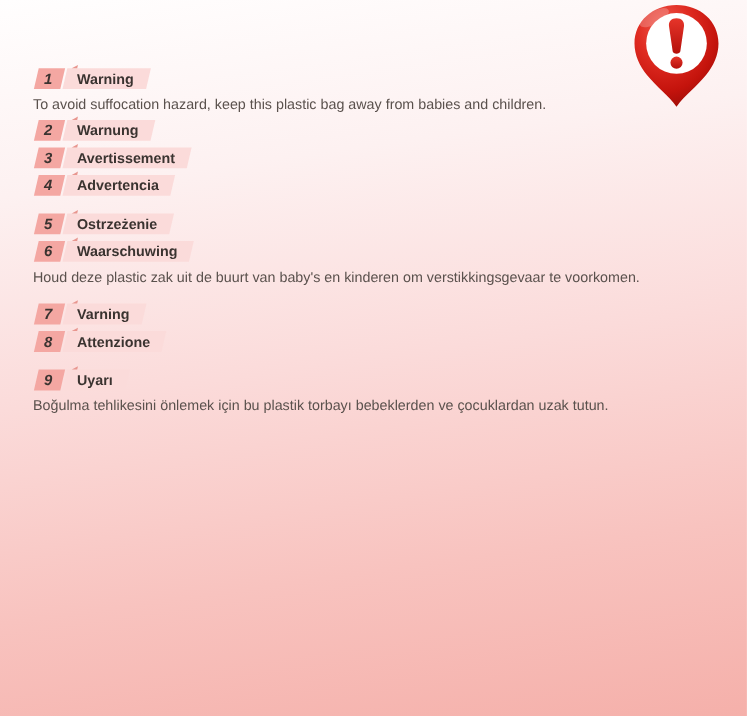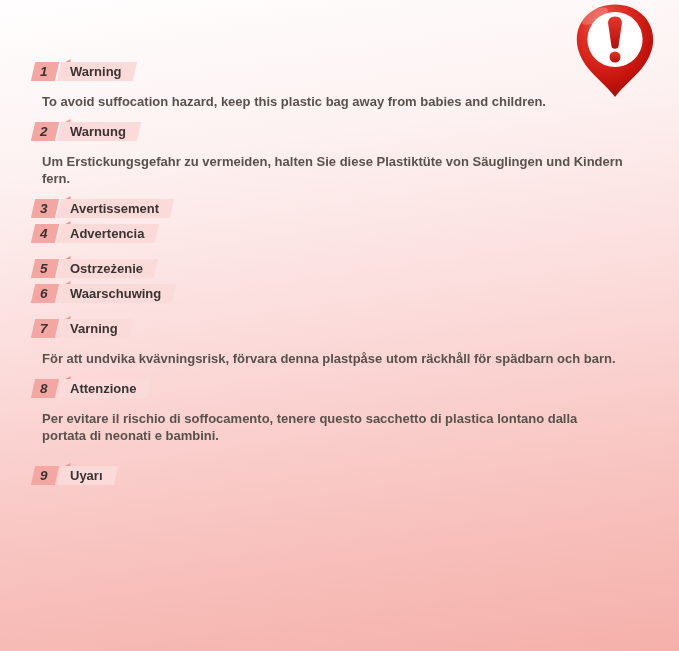--- a/index.html
+++ b/index.html
@@ -73,11 +73,10 @@
     white-space: nowrap;
   }
   .sec-text {
-    margin: 12px;
+    margin: 0;
     font-size: 13px;
     line-height: 17px;
     color: #5a514d;
-    font-weight: bold;
   }
   .pin {
     position: absolute;

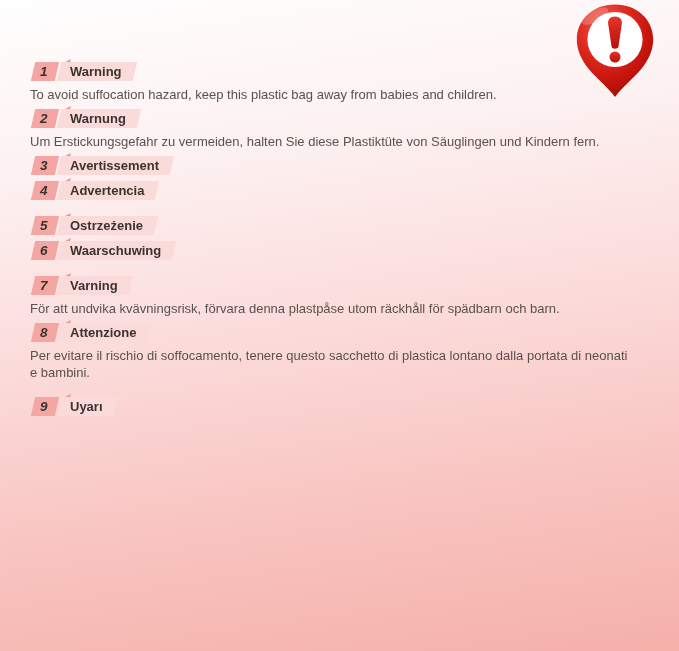--- a/index.html
+++ b/index.html
@@ -136,7 +136,6 @@
             <span class="txt">Warnung</span>
           </div>
       </div>
-      <p class="sec-text">Um Erstickungsgefahr zu vermeiden, halten Sie diese Plastiktüte von Säuglingen und Kindern fern.</p>
     </div>
 
     <div class="section">

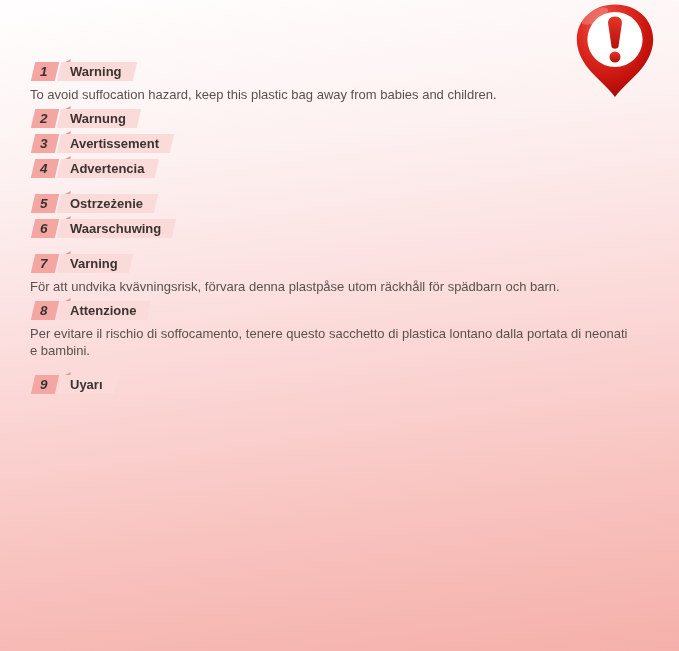--- a/index.html
+++ b/index.html
@@ -180,6 +180,7 @@
             <span class="txt">Waarschuwing</span>
           </div>
       </div>
+      <p class="sec-text">Houd deze plastic zak uit de buurt van baby's en kinderen om verstikkingsgevaar te voorkomen.</p>
     </div>
 
     <div class="section gap-lg">

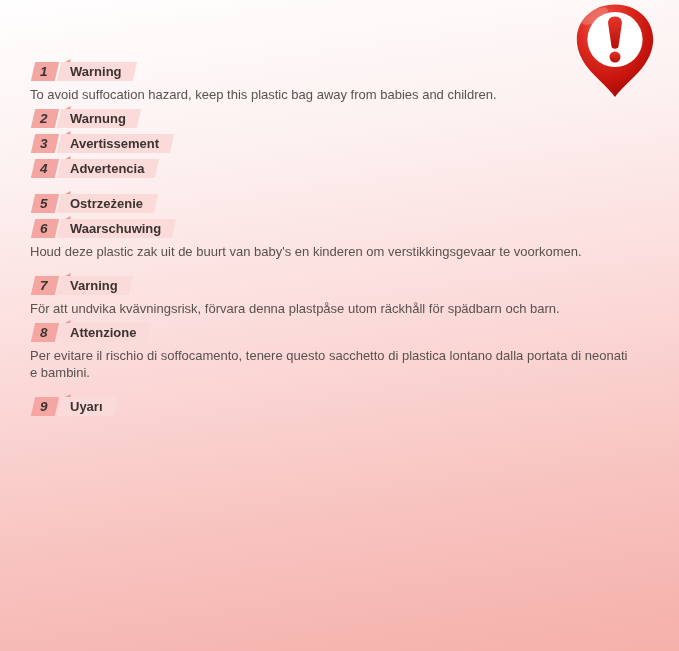--- a/index.html
+++ b/index.html
@@ -192,7 +192,6 @@
             <span class="txt">Varning</span>
           </div>
       </div>
-      <p class="sec-text">För att undvika kvävningsrisk, förvara denna plastpåse utom räckhåll för spädbarn och barn.</p>
     </div>
 
     <div class="section">

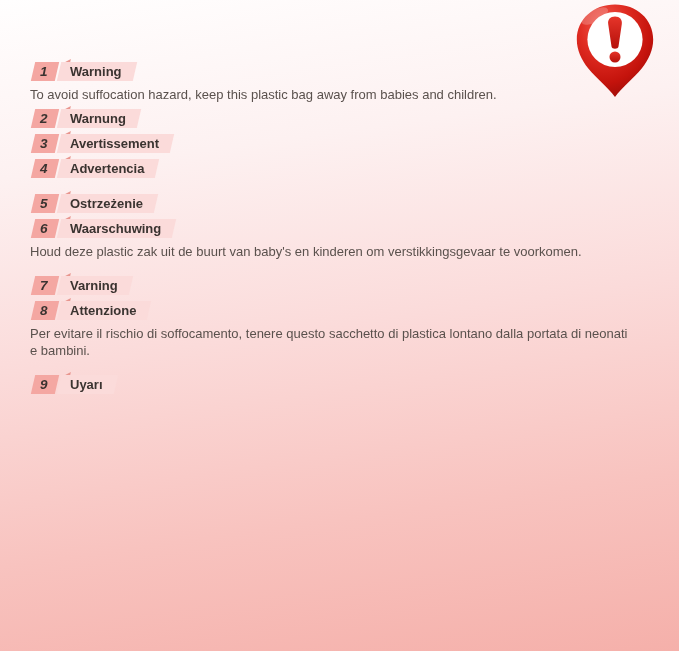--- a/index.html
+++ b/index.html
@@ -203,7 +203,6 @@
             <span class="txt">Attenzione</span>
           </div>
       </div>
-      <p class="sec-text">Per evitare il rischio di soffocamento, tenere questo sacchetto di plastica lontano dalla portata di neonati e bambini.</p>
     </div>
 
     <div class="section gap-lg">

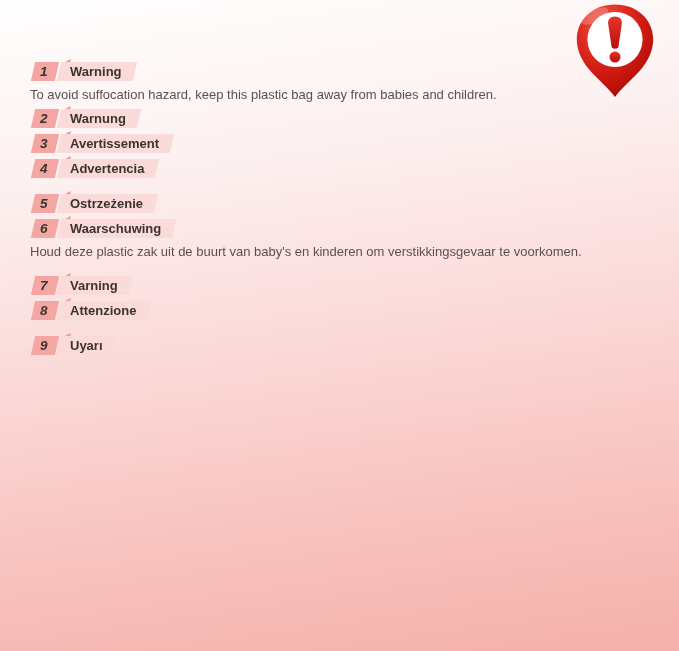--- a/index.html
+++ b/index.html
@@ -214,6 +214,7 @@
             <span class="txt">Uyarı</span>
           </div>
       </div>
+      <p class="sec-text">Boğulma tehlikesini önlemek için bu plastik torbayı bebeklerden ve çocuklardan uzak tutun.</p>
     </div>
 
   </div>

